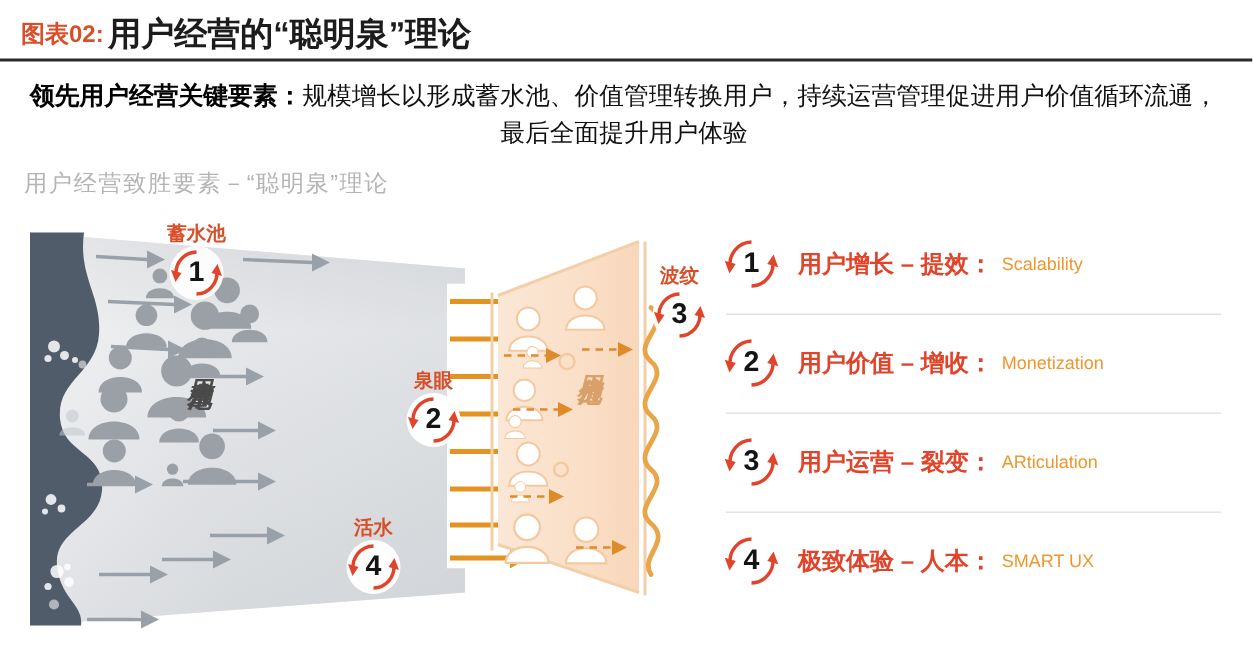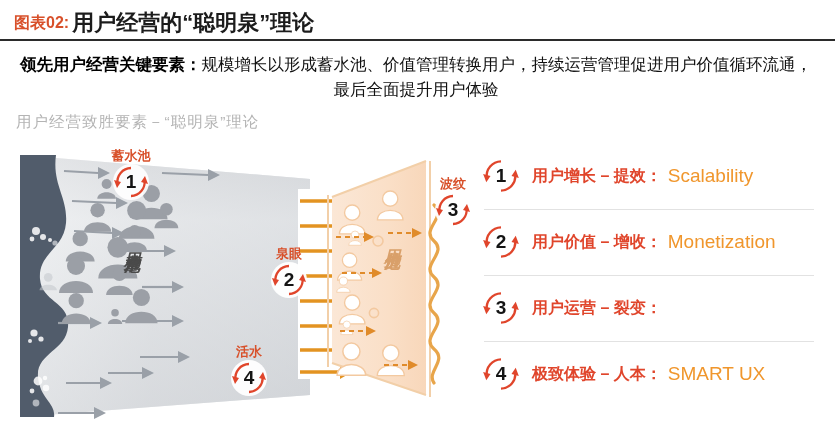--- a/index.html
+++ b/index.html
@@ -77,7 +77,7 @@
   .row-ic{position:relative;width:42px;height:42px;flex:0 0 42px;margin-right:10px;}
   .row-ic .m-num{width:42px;height:42px;font-size:19px;}
   .row-tx{font-size:16px;font-weight:bold;color:#e0452b;white-space:nowrap;}
-  .row-en{font-size:19px;font-weight:normal;color:#f0962c;margin-left:6px;white-space:nowrap;}
+  .row-en{font-size:12px;font-weight:normal;color:#f0962c;margin-left:6px;white-space:nowrap;}
   .divider{position:absolute;left:4px;width:330px;height:1px;background:#e2e2e2;}
 
   

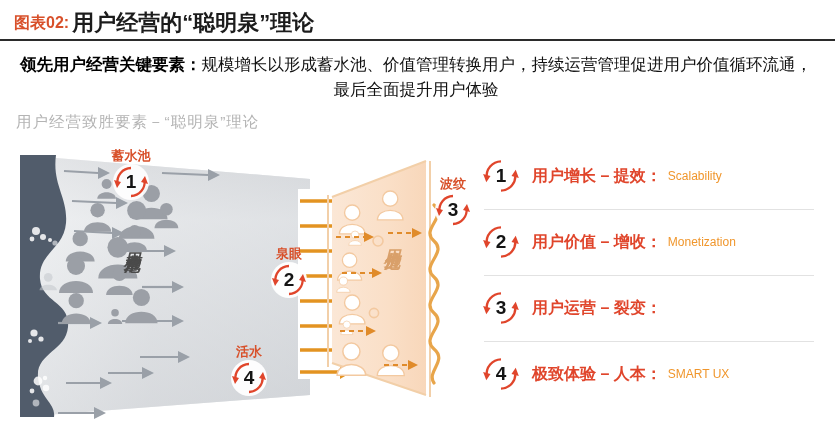--- a/index.html
+++ b/index.html
@@ -451,6 +451,7 @@
         <div class="m-num">3</div>
       </div>
       <span class="row-tx">用户运营 – 裂变：</span>
+      <span class="row-en">ARticulation</span>
     </div>
     <div class="divider" style="top:196px;"></div>
 

